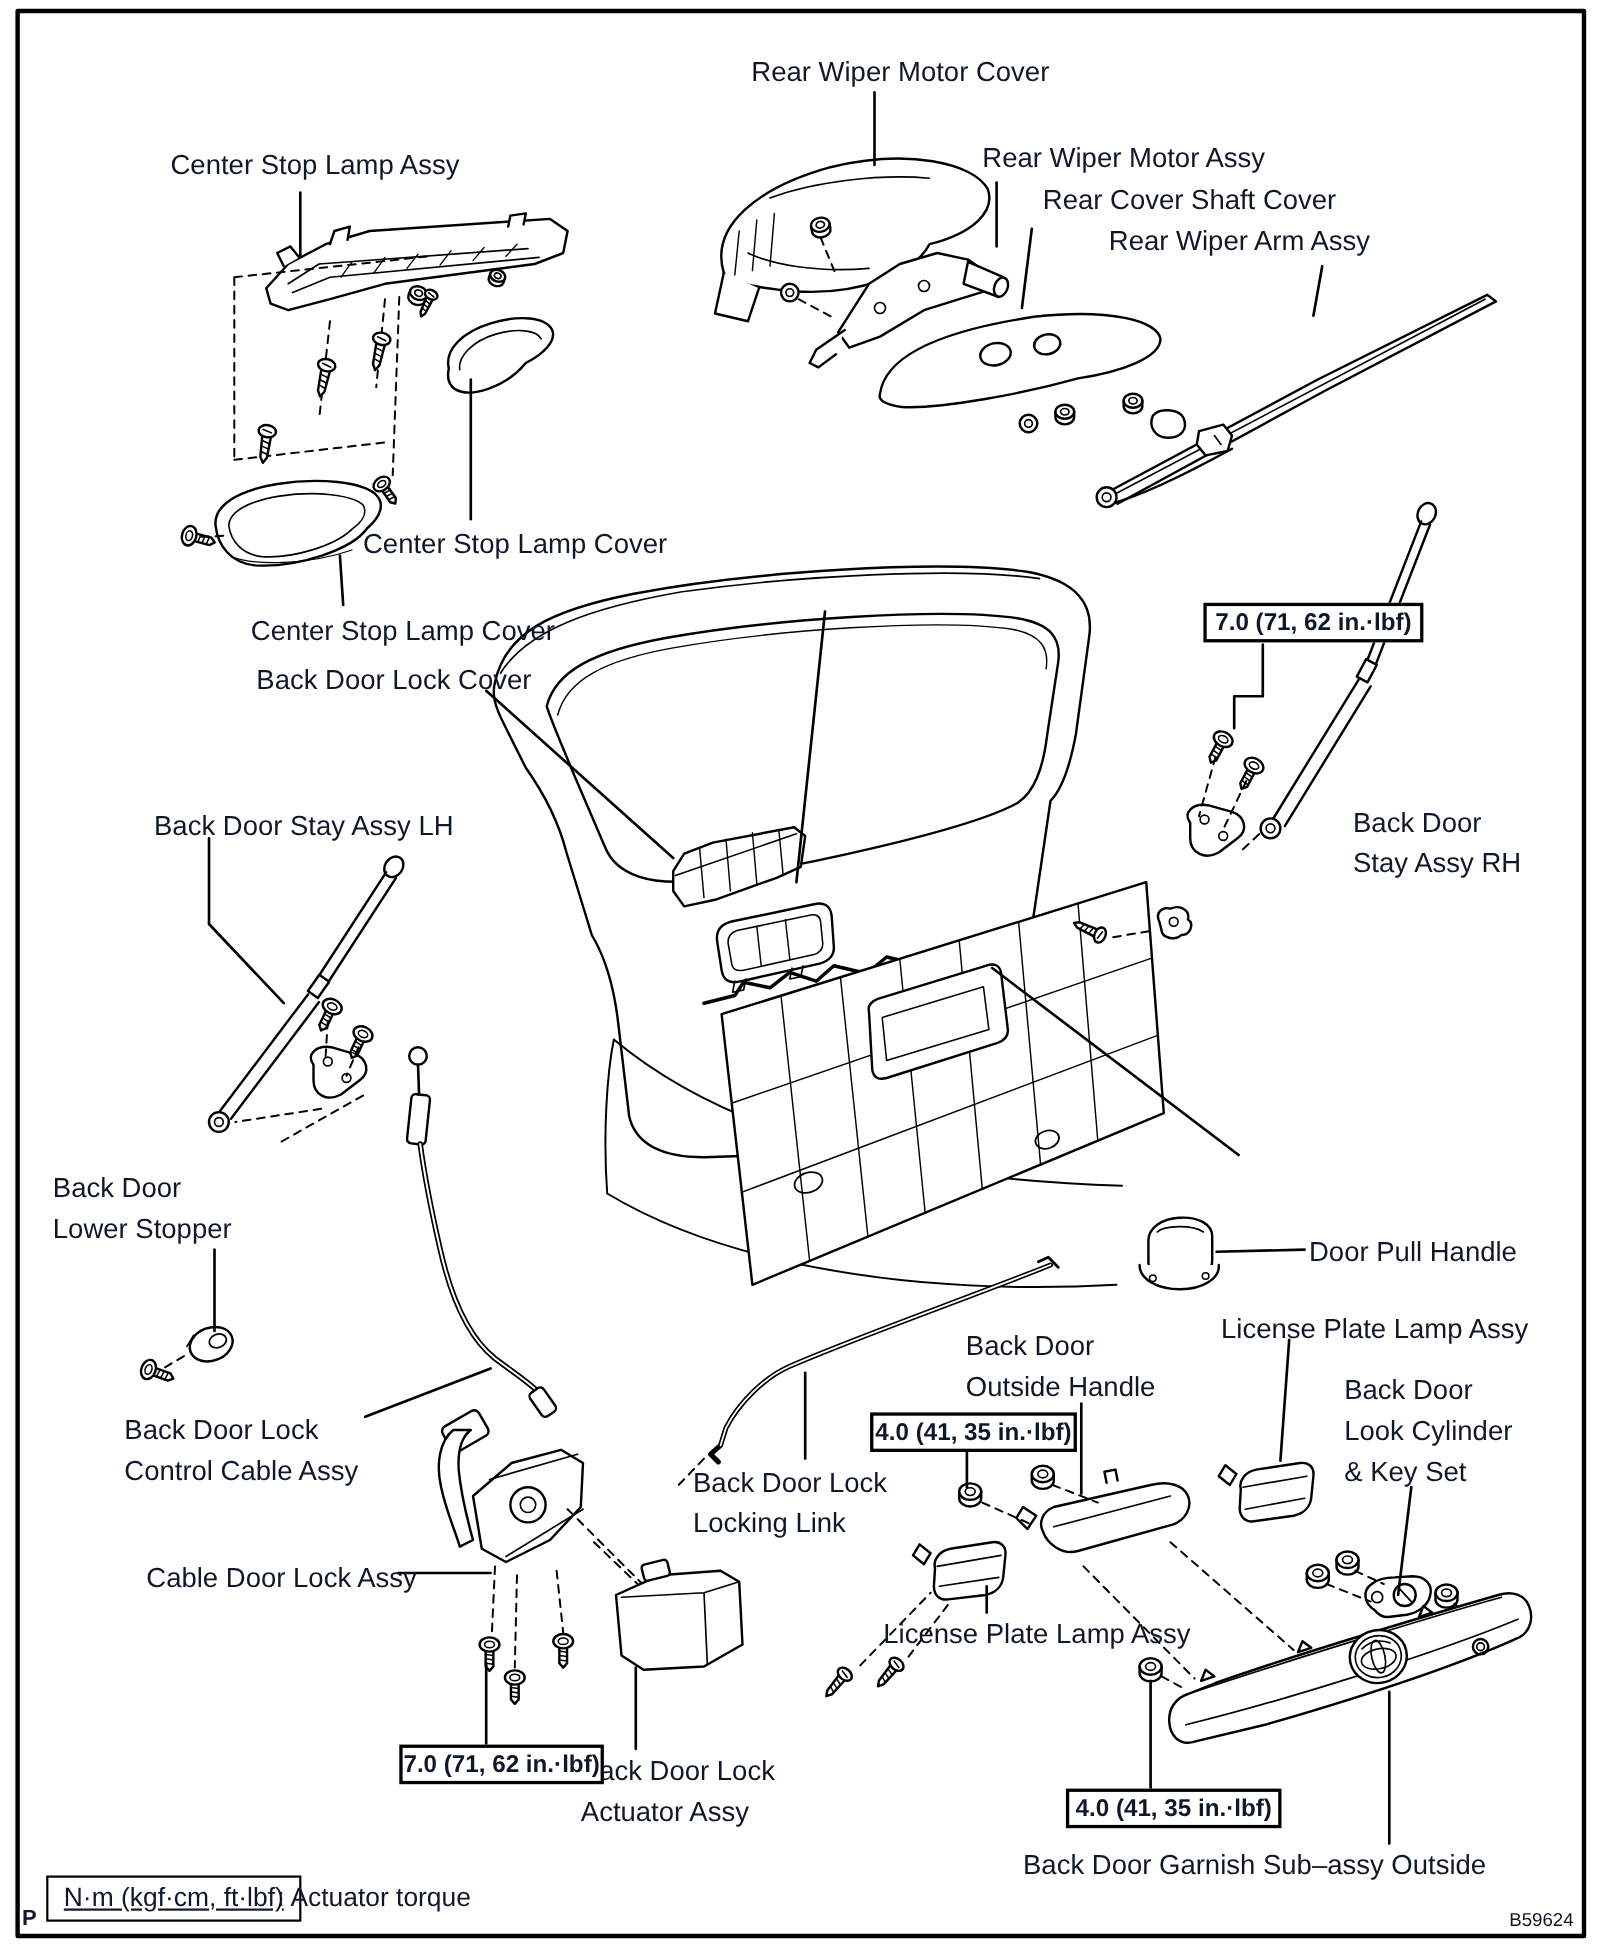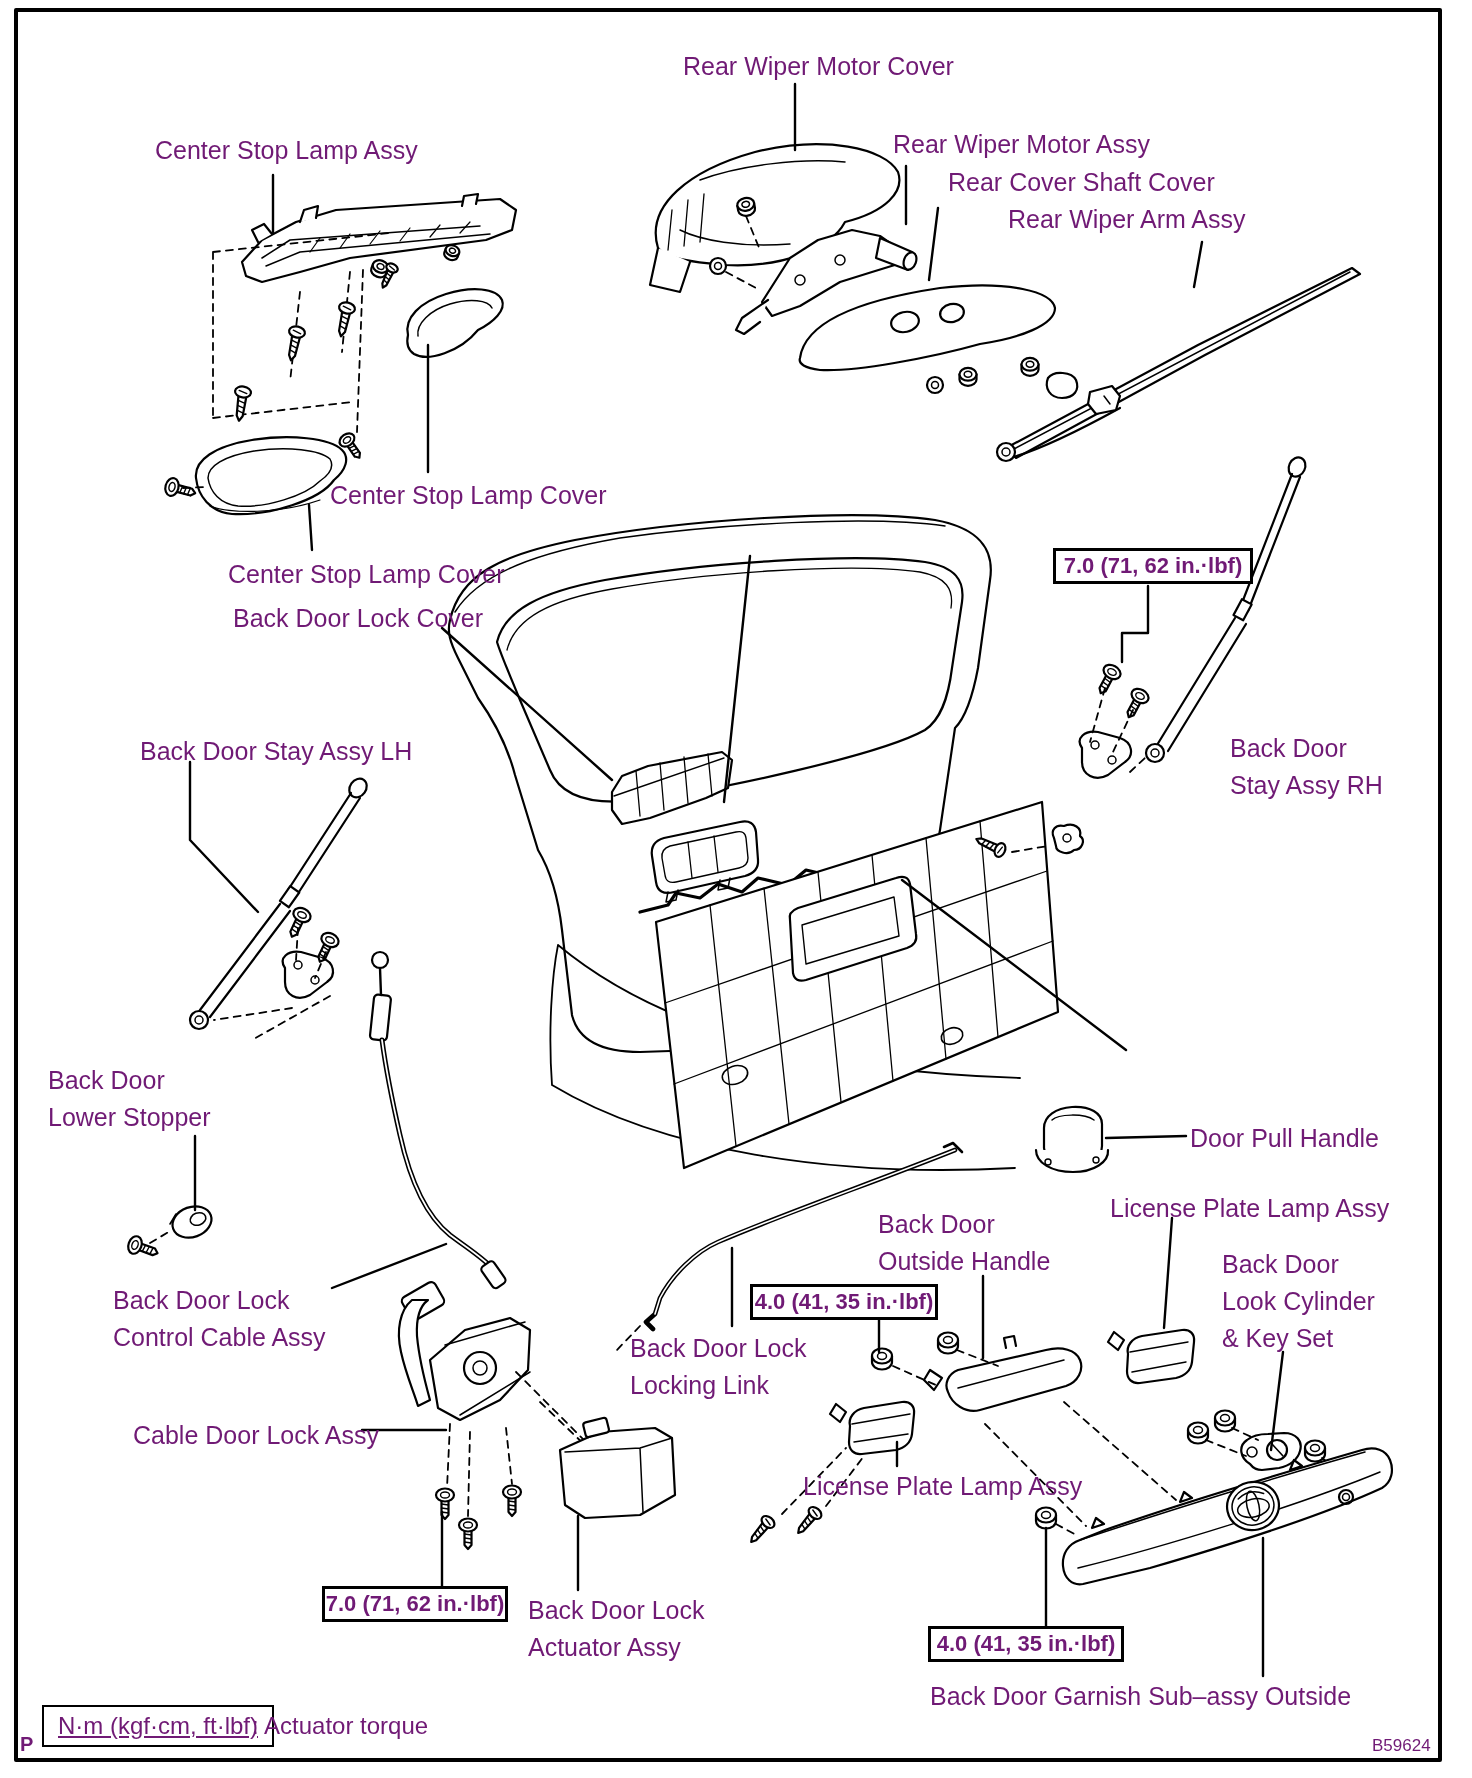--- a/index.html
+++ b/index.html
@@ -4,7 +4,7 @@
 <style>
   html,body{margin:0;padding:0;background:#fff;}
   .page{position:relative;width:1472px;height:1778px;background:#fff;overflow:hidden;
-        font-family:"Liberation Sans",sans-serif;color:#701a75;}
+        font-family:"Liberation Sans",sans-serif;color:#0f172a;}
   .art{position:absolute;left:0;top:0;width:1472px;height:1778px;}
   .lbl{position:absolute;font-size:25px;line-height:37px;white-space:pre-line;letter-spacing:0px;}
   .tq{position:absolute;border:3px solid #000;background:#fff;font-weight:bold;font-size:22px;

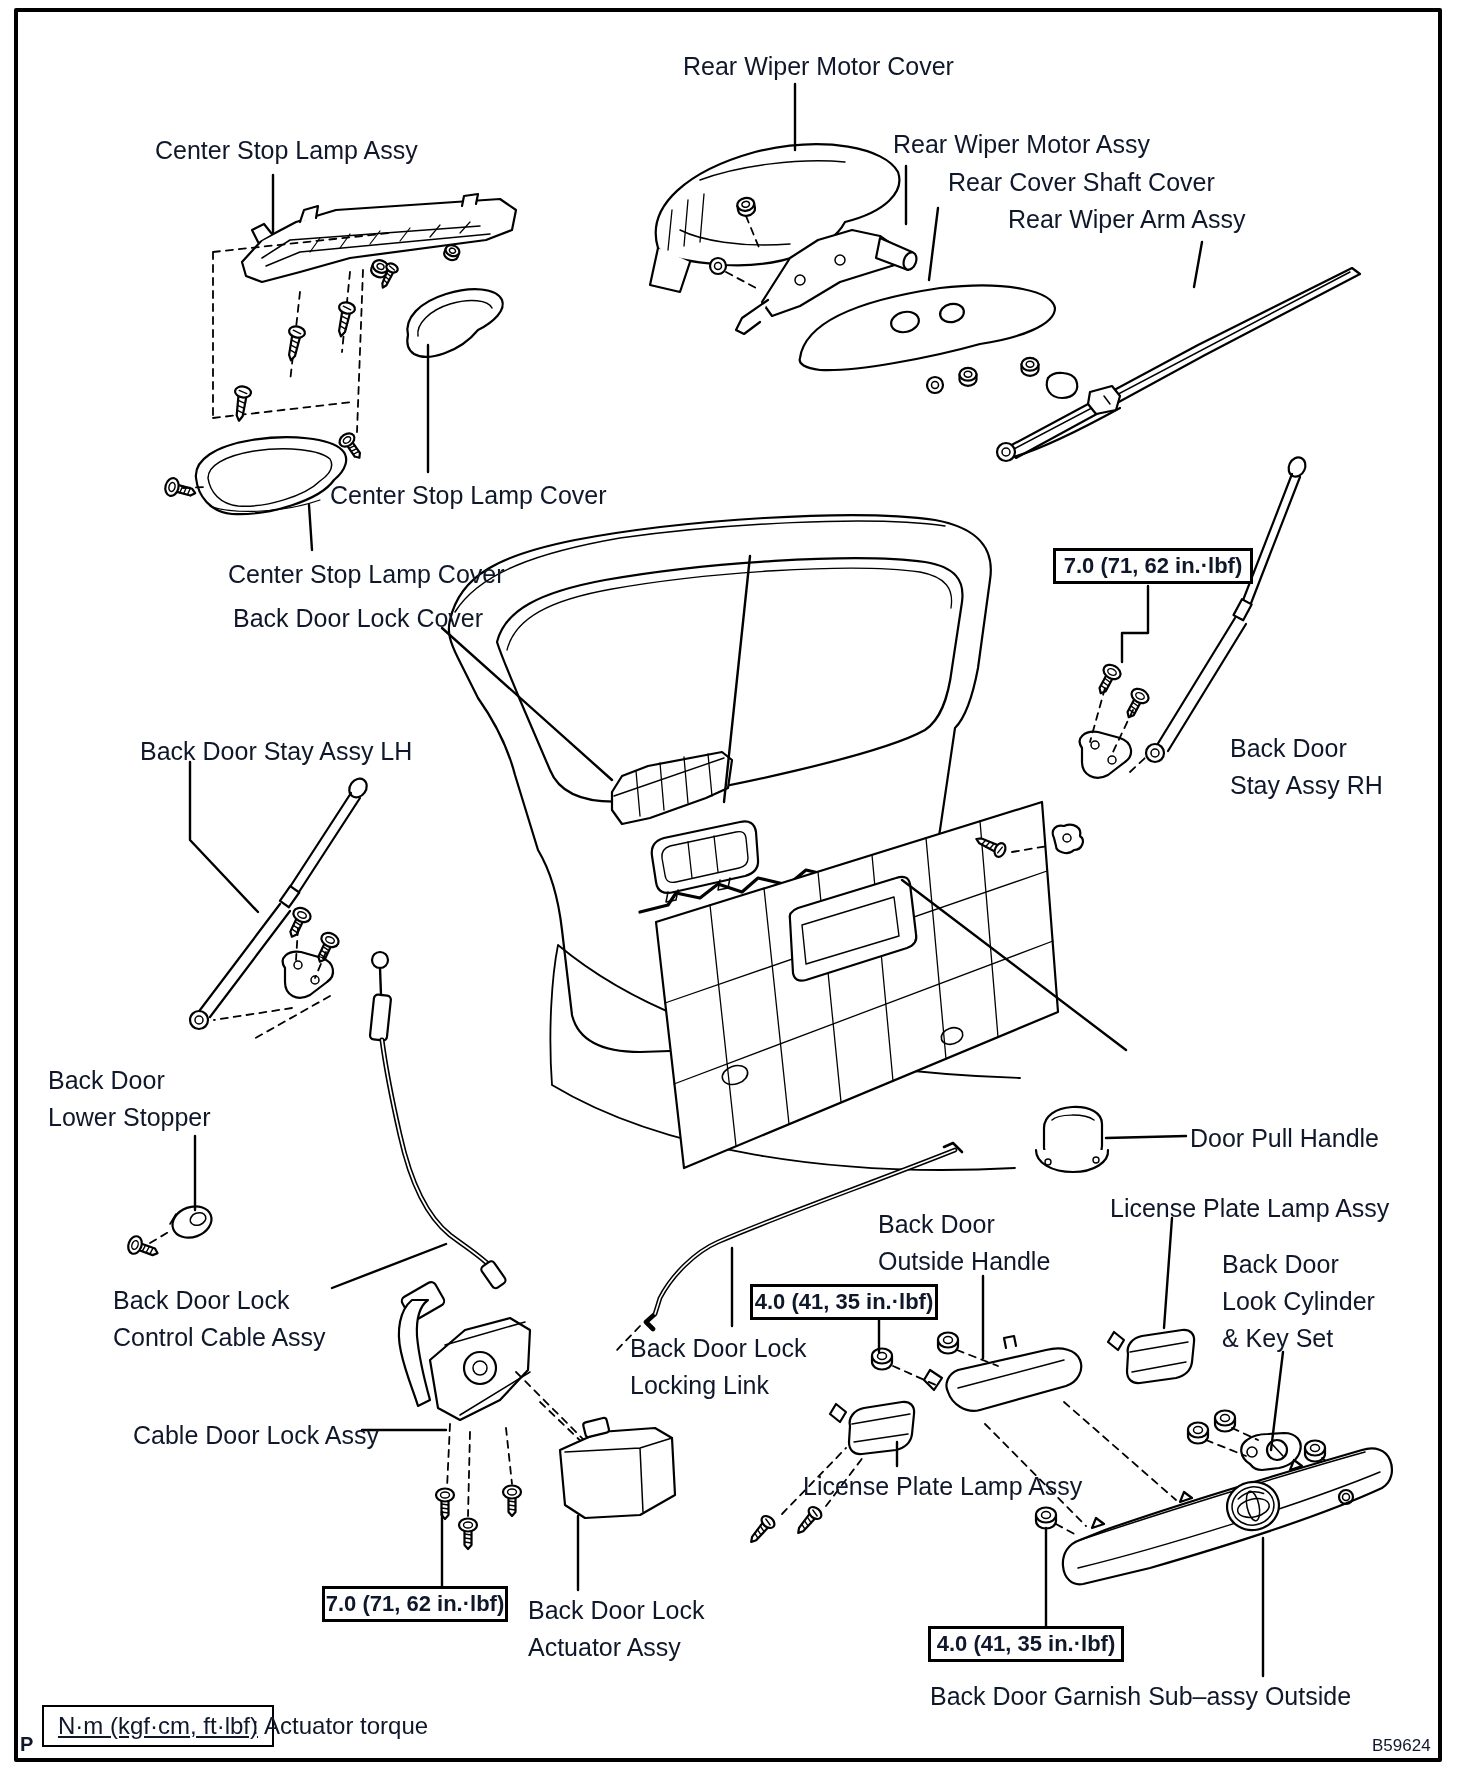--- a/index.html
+++ b/index.html
@@ -8,7 +8,7 @@
   .art{position:absolute;left:0;top:0;width:1472px;height:1778px;}
   .lbl{position:absolute;font-size:25px;line-height:37px;white-space:pre-line;letter-spacing:0px;}
   .tq{position:absolute;border:3px solid #000;background:#fff;font-weight:bold;font-size:22px;
-      display:flex;align-items:center;justify-content:center;height:36px;box-sizing:border-box;white-space:nowrap;}
+      display:flex;align-items:center;justify-content:center;height:36px;box-sizing:border-box;white-space:nowrap;margin-left:41px;}
   .legendbox{position:absolute;border:2.5px solid #000;background:#fff;font-size:24px;
       display:flex;align-items:center;justify-content:center;height:42px;box-sizing:border-box;padding:16px 14px;white-space:nowrap;text-decoration:underline;}
   .legendtxt{position:absolute;font-size:24px;white-space:nowrap;}

